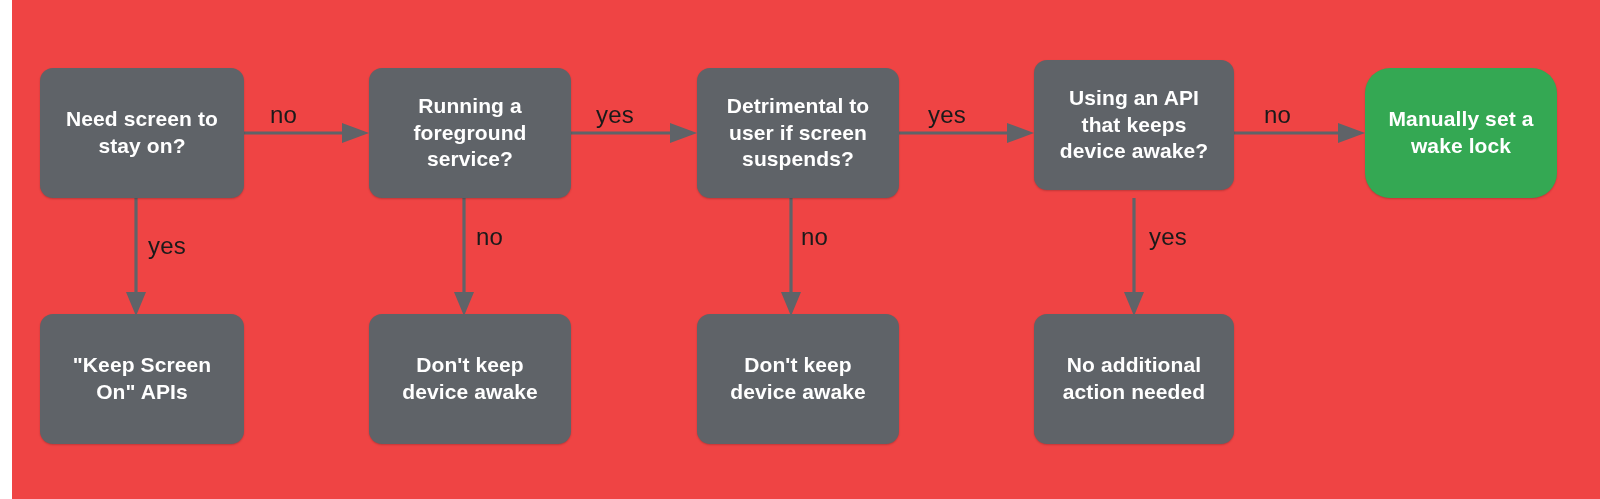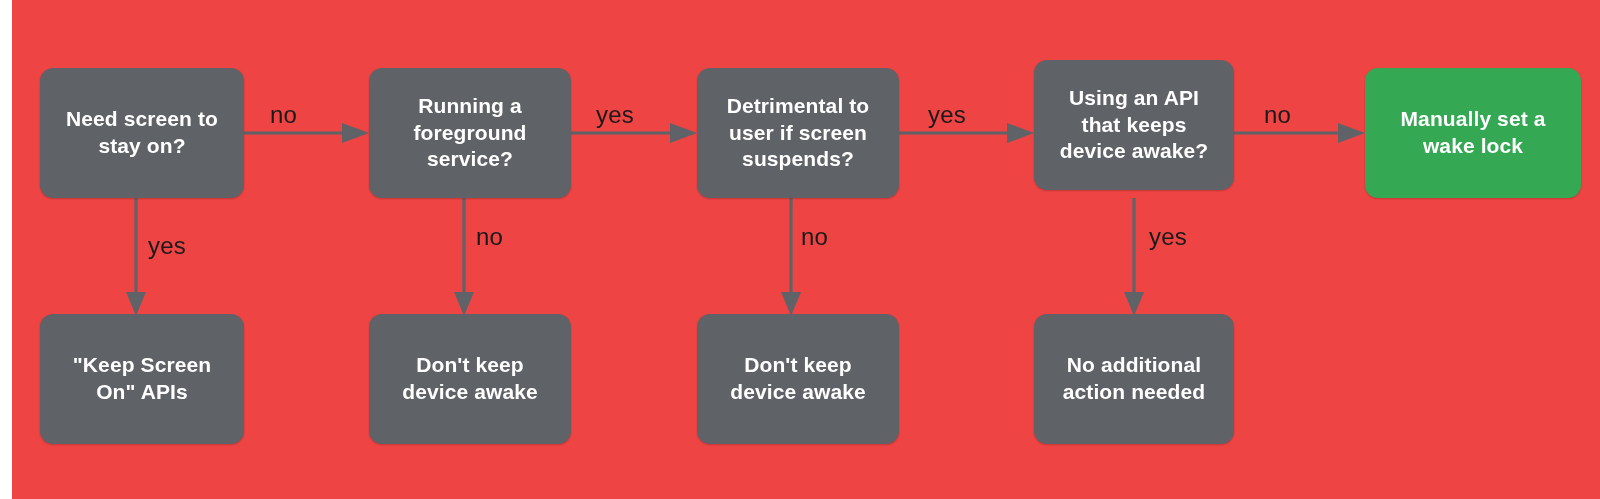--- a/index.html
+++ b/index.html
@@ -122,7 +122,7 @@
 that keeps
 device awake?</div>
 
-  <div class="node green" style="left:1353px;top:68px;width:216px;height:130px;">Manually set a
+  <div class="node green" style="left:1353px;top:68px;width:192px;height:130px;border-radius:25px;">Manually set a
 wake lock</div>
 
   <div class="node gray" style="left:28px;top:314px;width:204px;height:130px;">"Keep Screen

